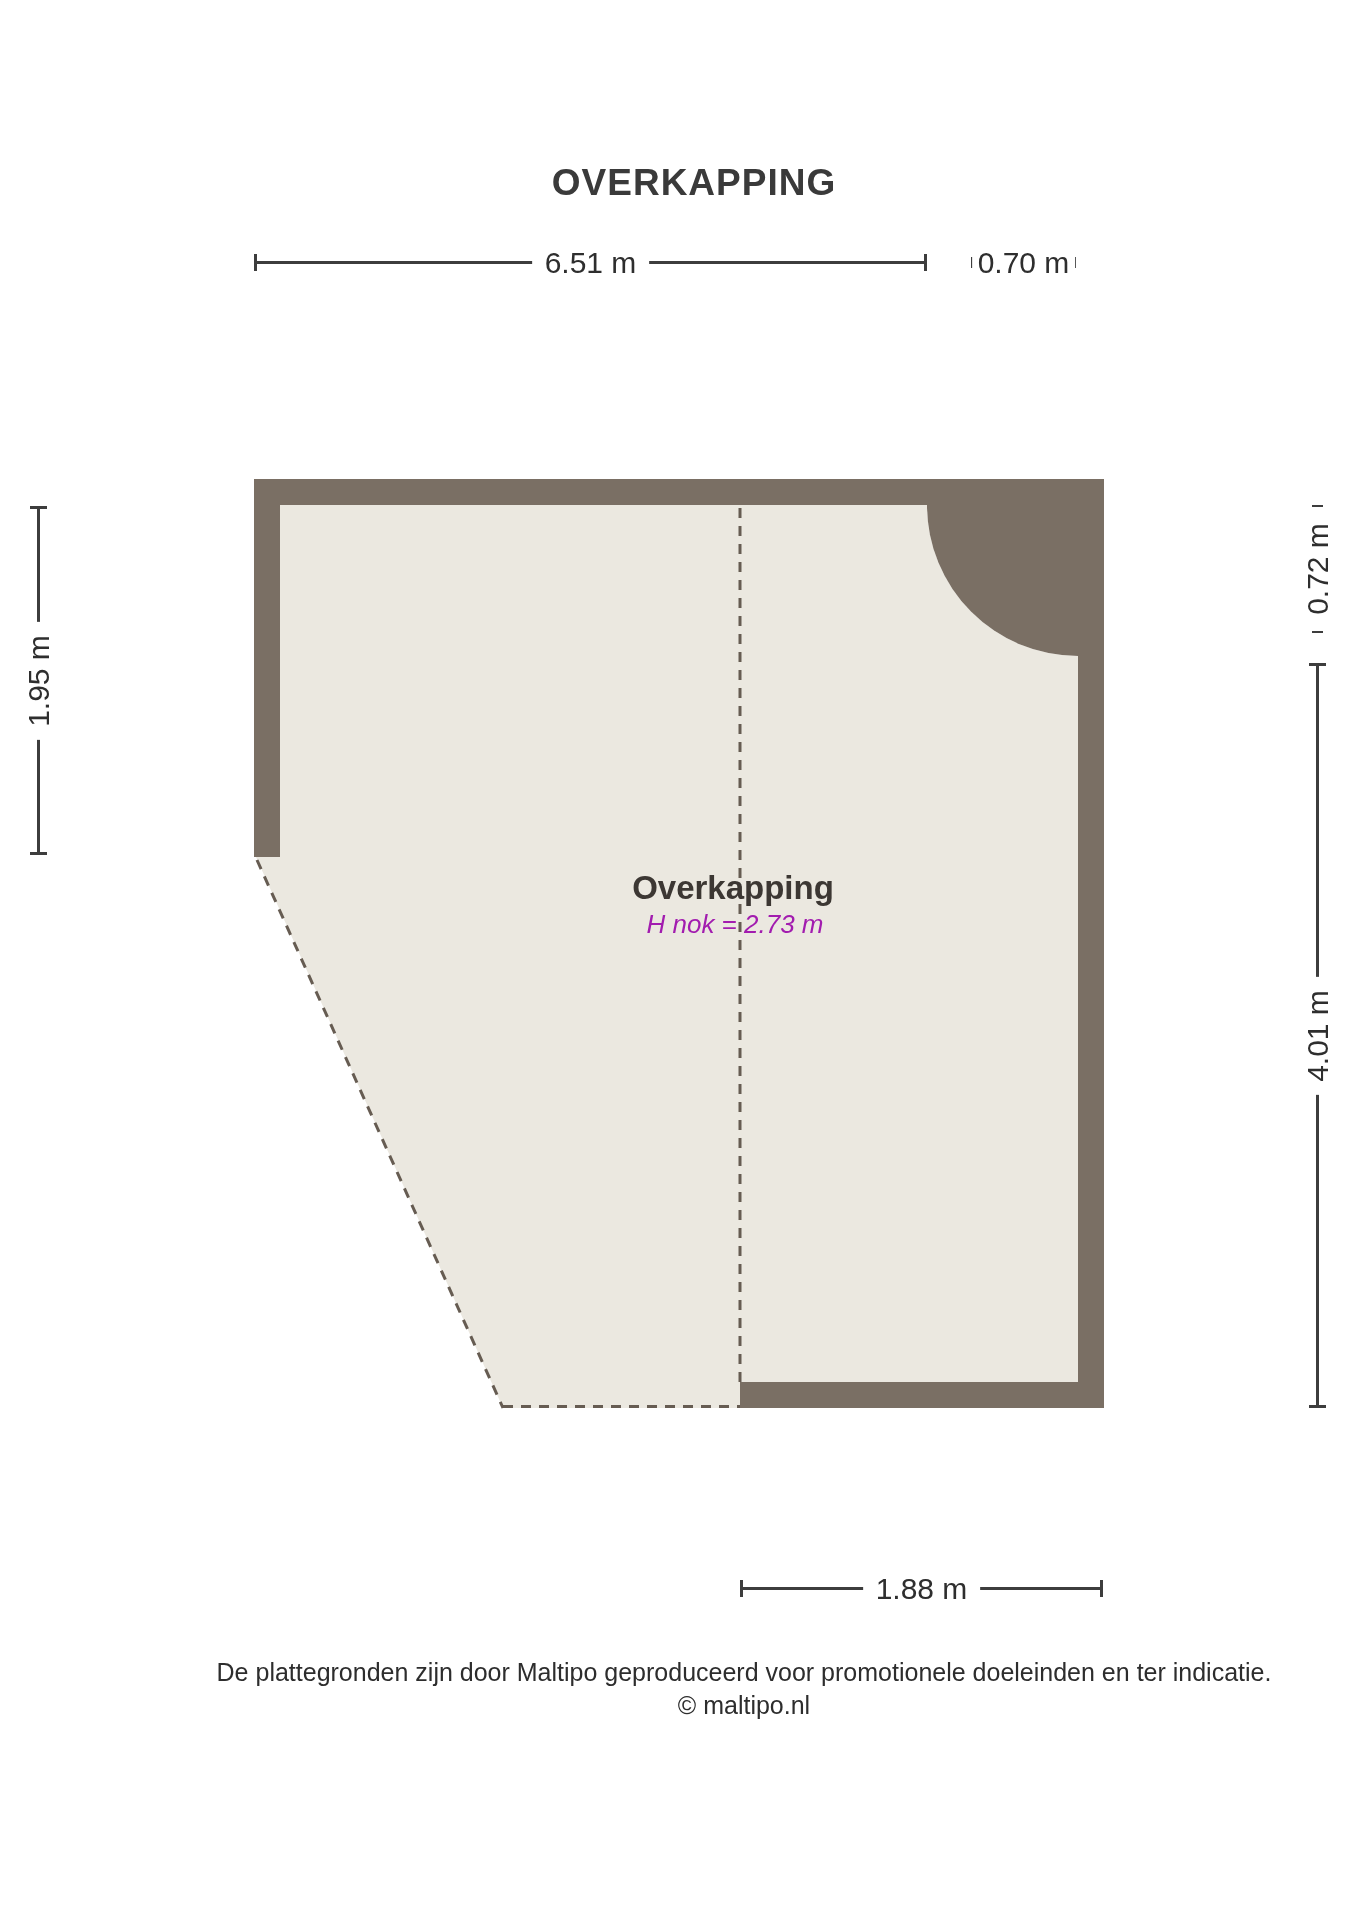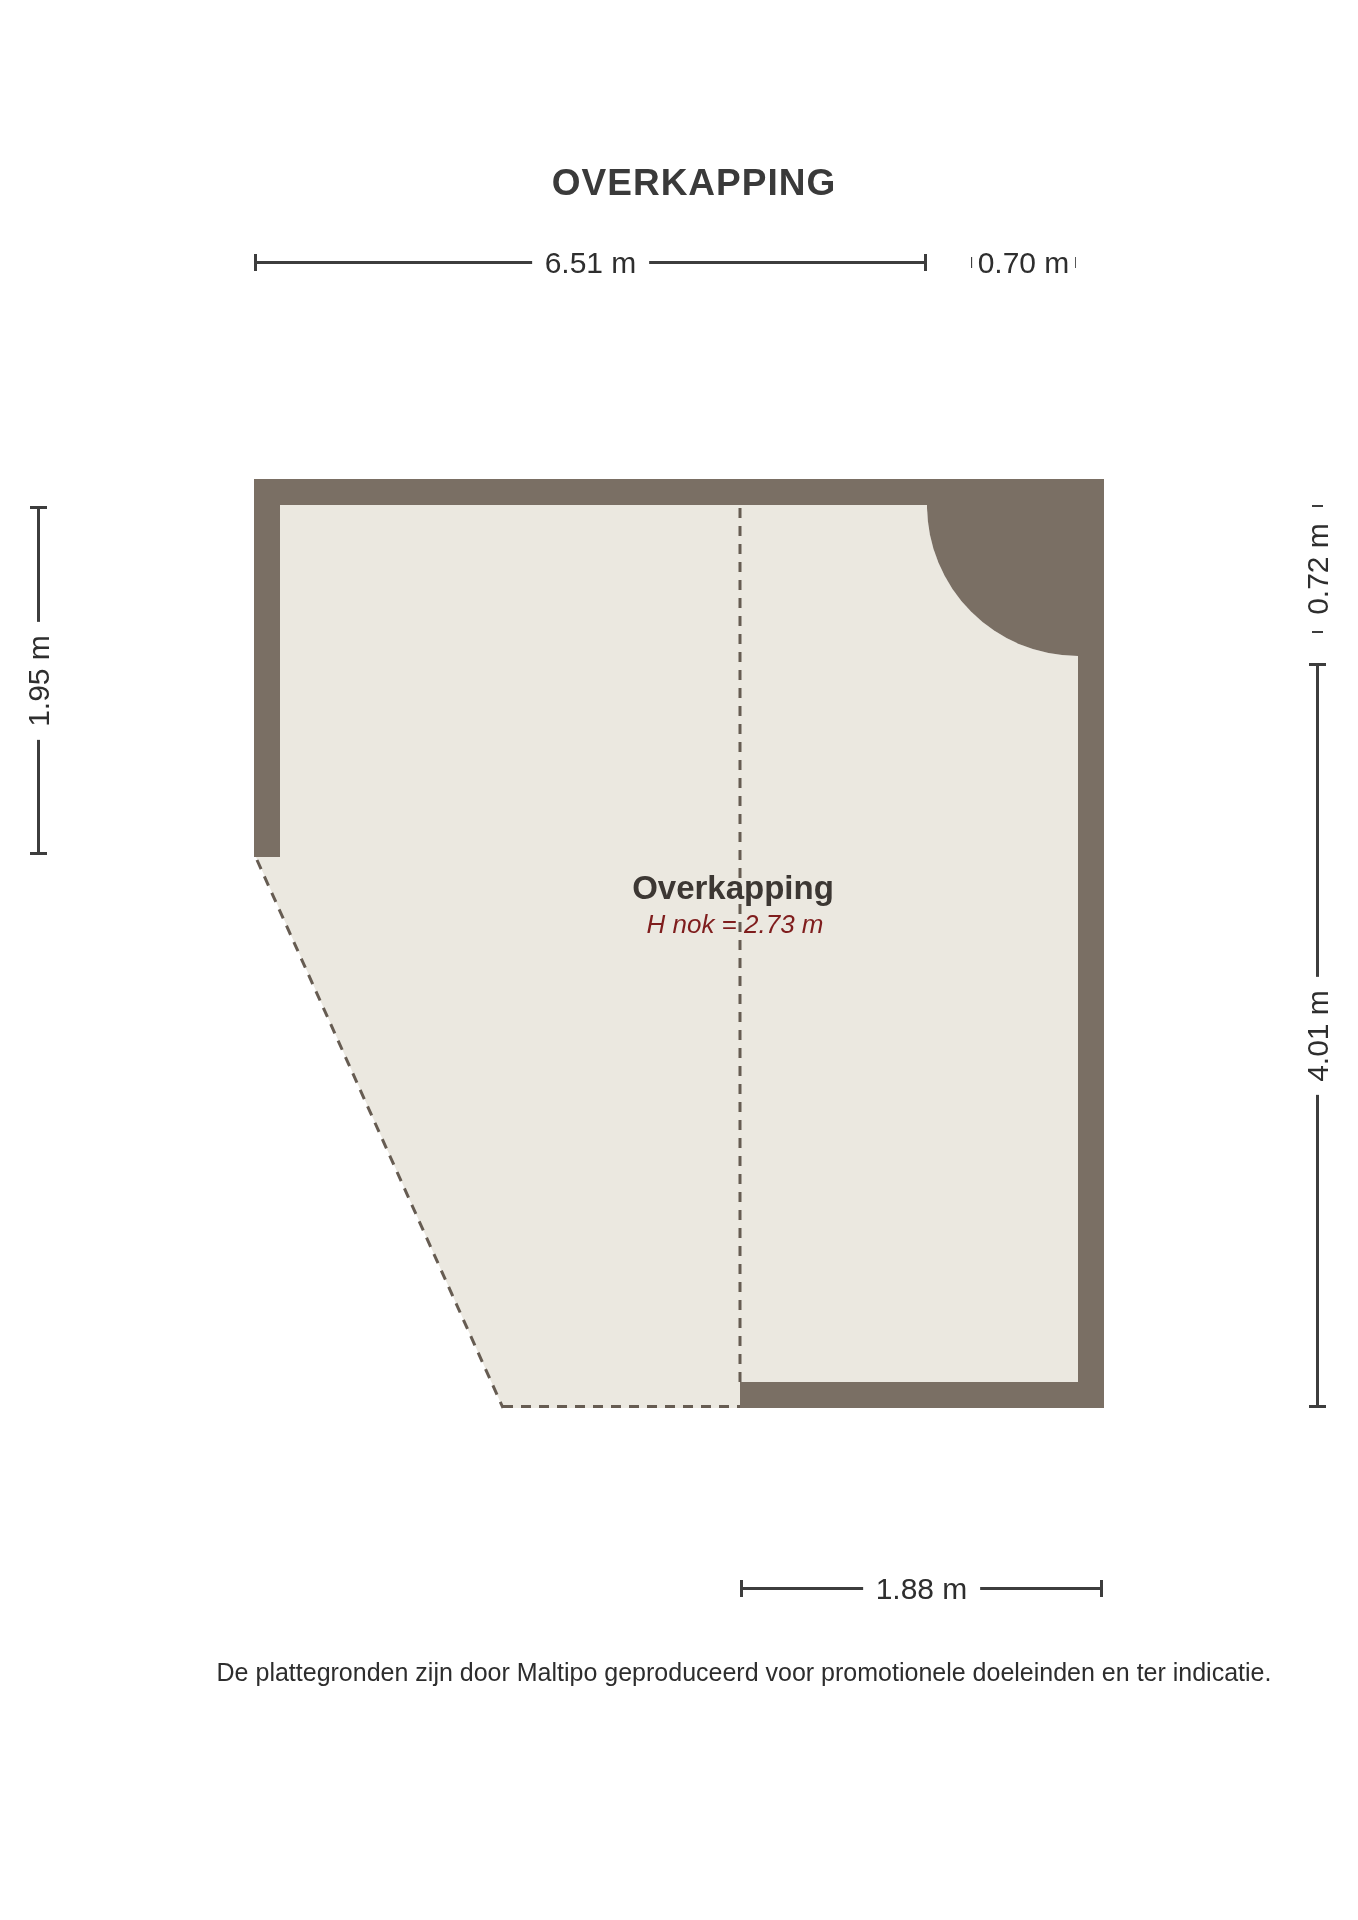--- a/index.html
+++ b/index.html
@@ -25,7 +25,7 @@
   }
   .room-sublabel{
     position:absolute;left:735px;top:924px;transform:translate(-50%,-50%);
-    font-size:26px;font-style:italic;color:#7f1d1d;white-space:nowrap;
+    font-size:26px;font-style:italic;color:#a21caf;white-space:nowrap;
   }
   
   .dim{position:absolute;}

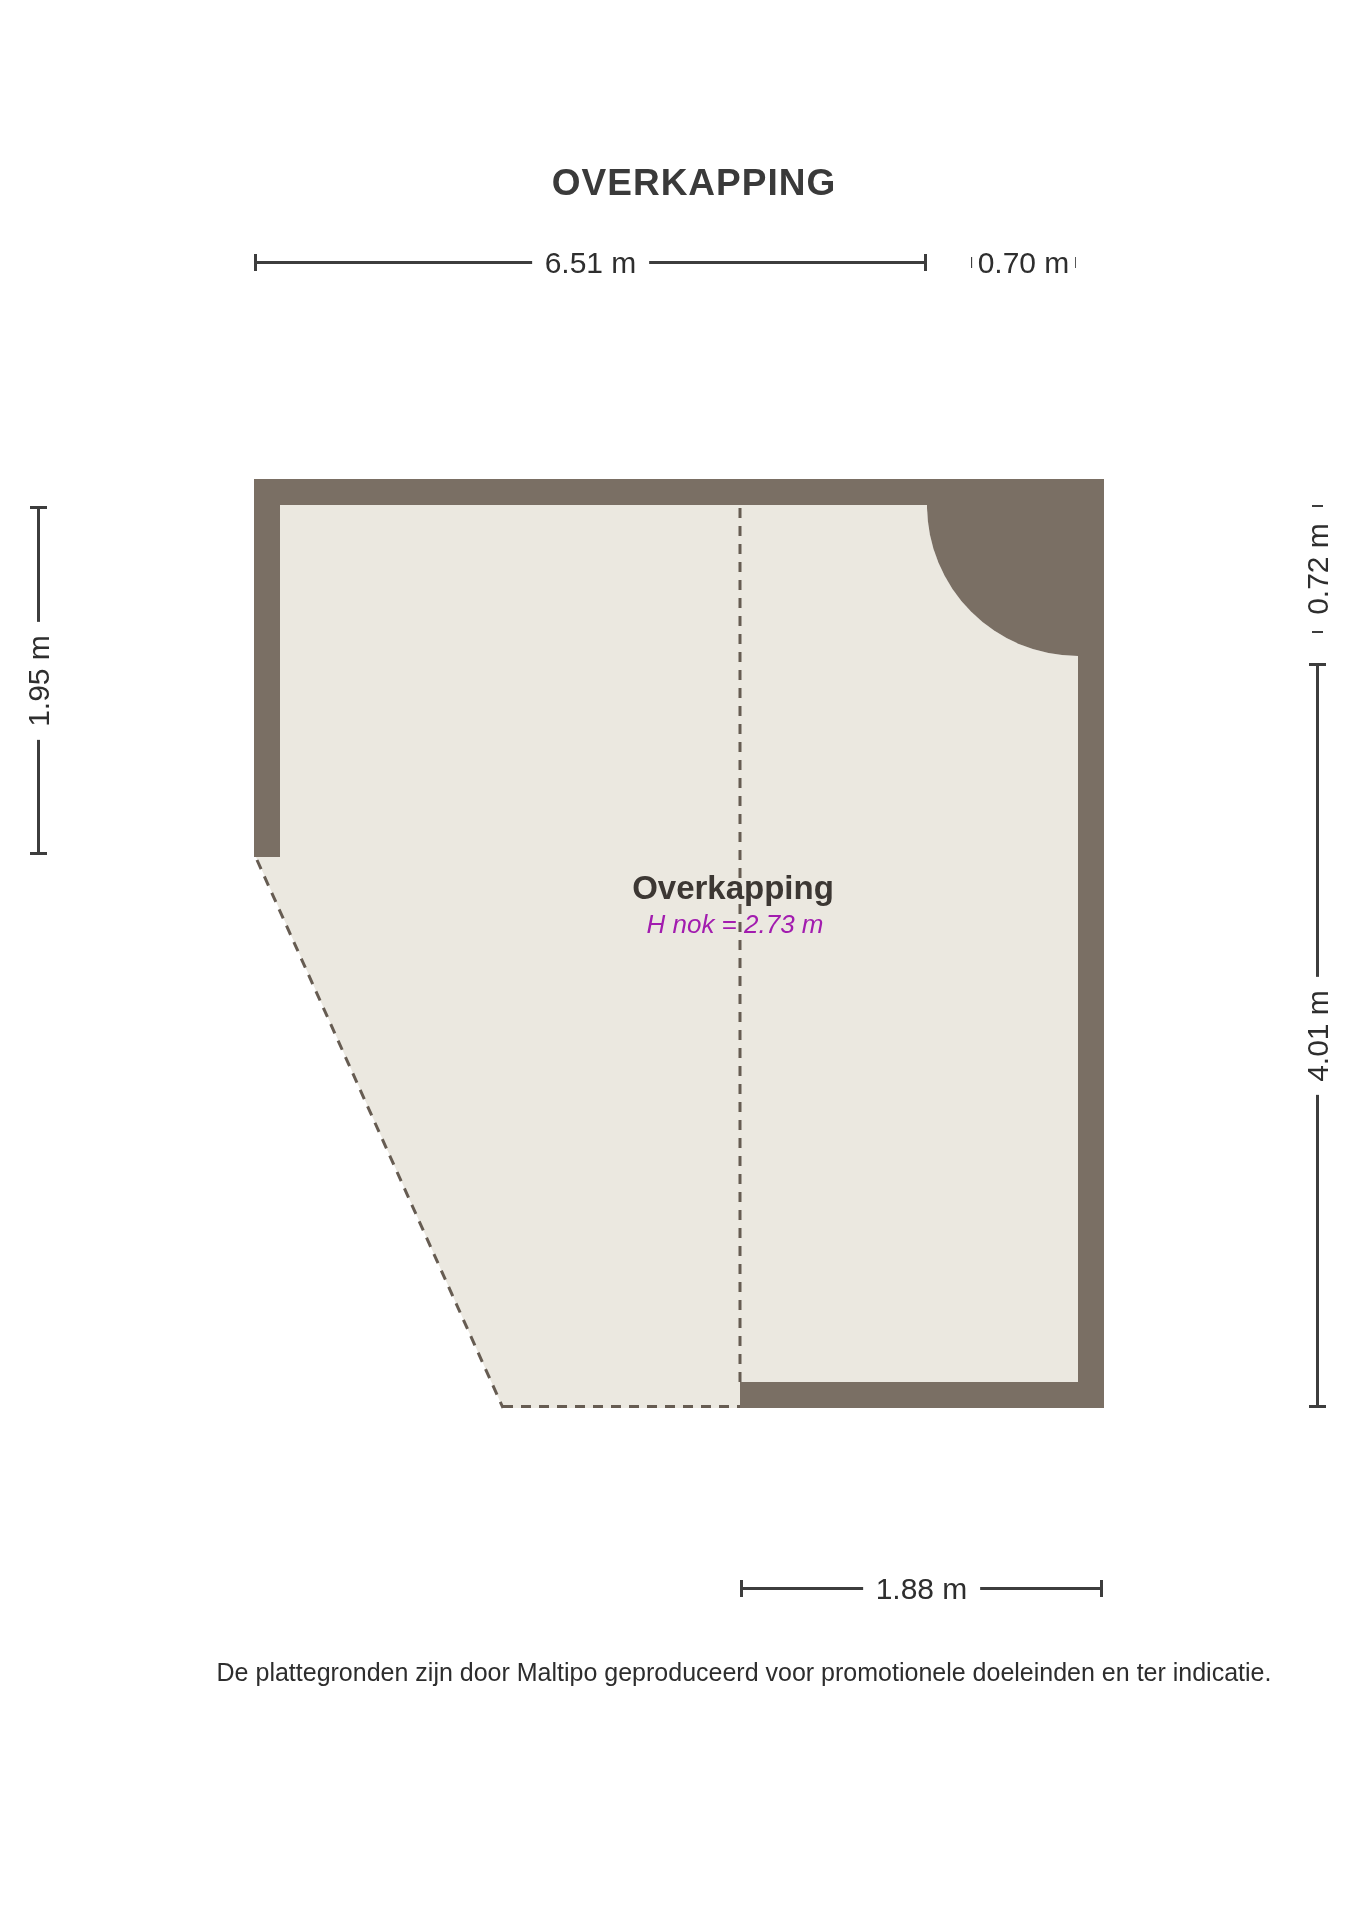--- a/index.html
+++ b/index.html
@@ -121,6 +121,7 @@
 
 <div class="footer">
   <div>De plattegronden zijn door Maltipo geproduceerd voor promotionele doeleinden en ter indicatie.</div>
+  <div>© maltipo.nl</div>
 </div>
 
 </body></html>

